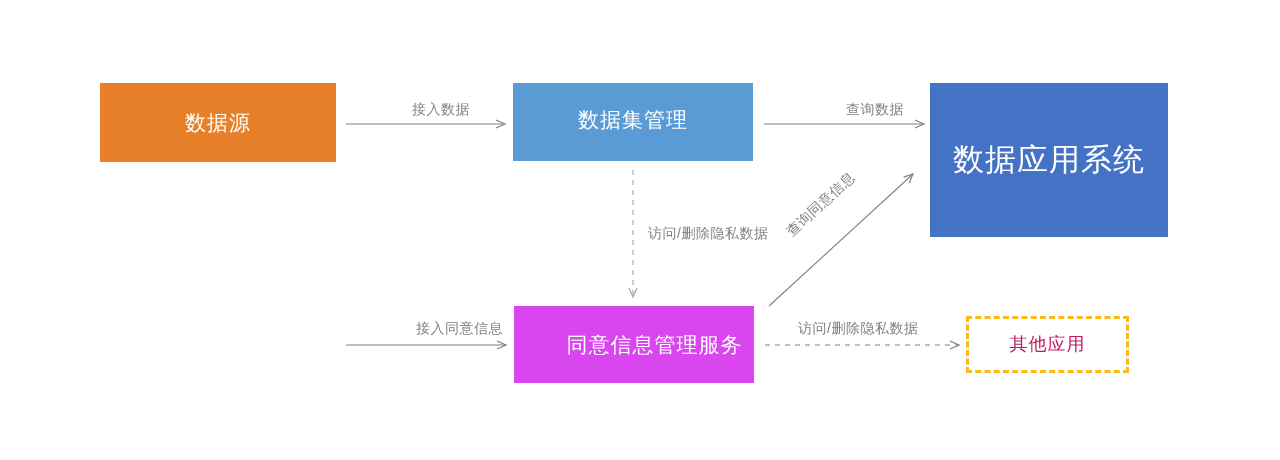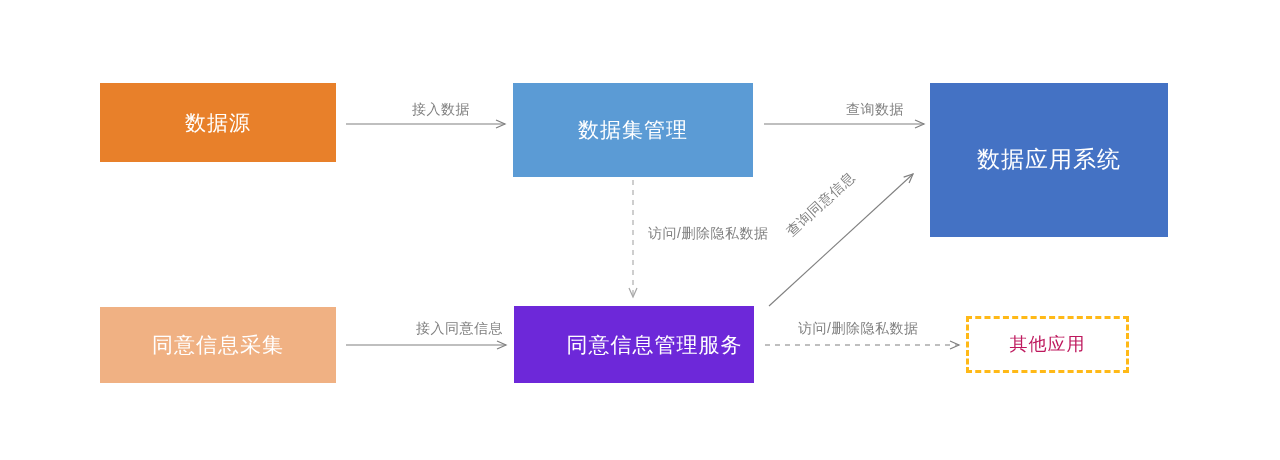--- a/index.html
+++ b/index.html
@@ -44,10 +44,11 @@
     left: 513px;
     top: 83px;
     width: 240px;
-    height: 94px;
+    height: 78px;
     background: #5B9BD5;
     color: #ffffff;
     font-size: 21px;
+    font-family: Liberation Mono, monospace;
   }
   #node-data-application-system {
     left: 930px;

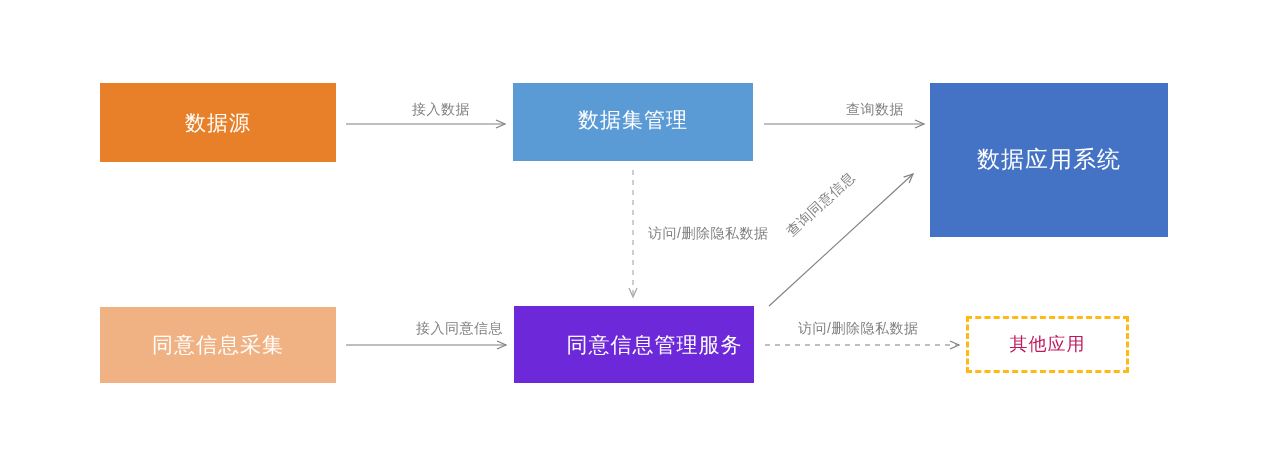--- a/index.html
+++ b/index.html
@@ -57,7 +57,7 @@
     height: 154px;
     background: #4472C4;
     color: #ffffff;
-    font-size: 23px;
+    font-size: 31px;
   }
   #node-consent-collection {
     left: 100px;

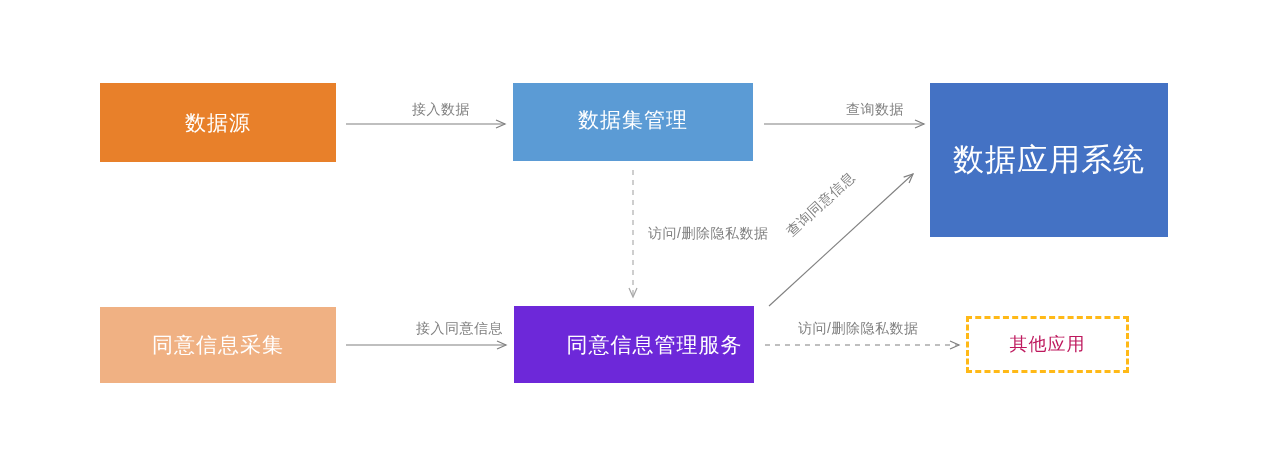--- a/index.html
+++ b/index.html
@@ -164,9 +164,6 @@
     <span class="node-label">数据应用系统</span>
   </div>
 
-  <div class="node" id="node-consent-collection">
-    <span class="node-label">同意信息采集</span>
-  </div>
 
   <div class="node" id="node-consent-management-service">
     <span class="node-label">同意信息管理服务</span>

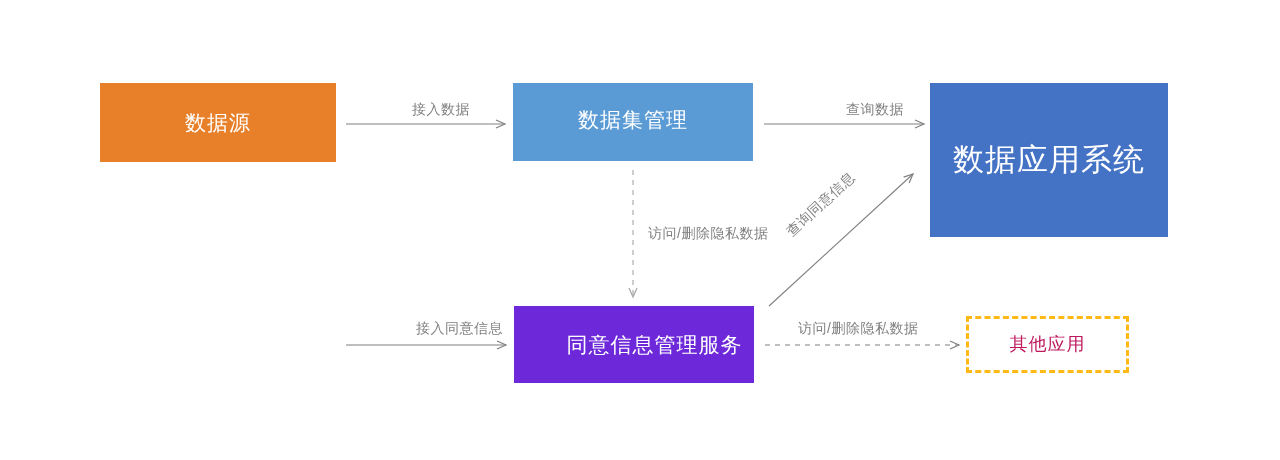--- a/index.html
+++ b/index.html
@@ -73,7 +73,7 @@
     top: 306px;
     width: 240px;
     height: 77px;
-    background: #6d28d9;
+    background: #d946ef;
     color: #ffffff;
     font-size: 21px;
     padding-left: 41px;

